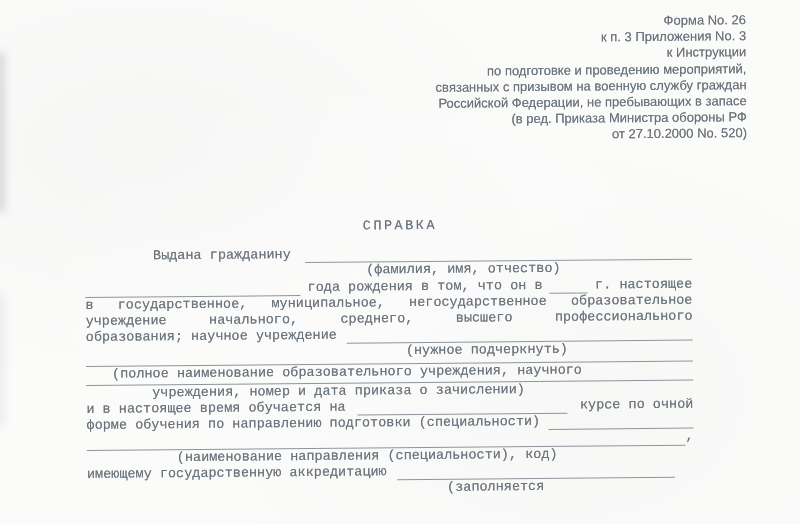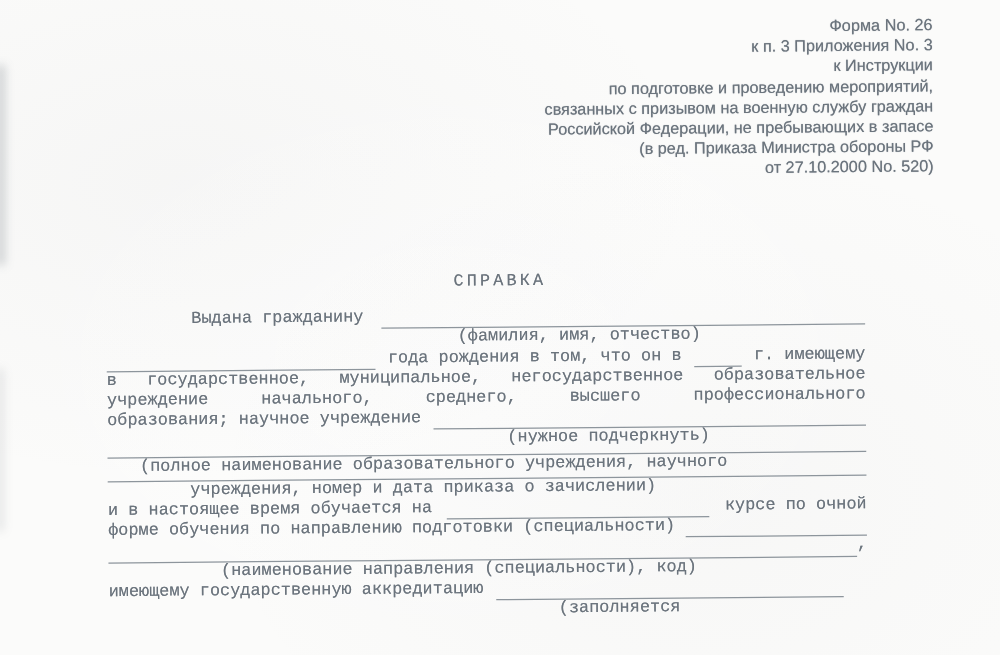--- a/index.html
+++ b/index.html
@@ -87,7 +87,7 @@
         <span class="blank w215"></span>
         <span class="t">года рождения в том, что он в</span>
         <span class="blank w38"></span>
-        <span class="t">г. имеющему</span>
+        <span class="t">г. настоящее</span>
       </div>
 
       <div class="just">в государственное, муниципальное, негосударственное образовательное</div>

